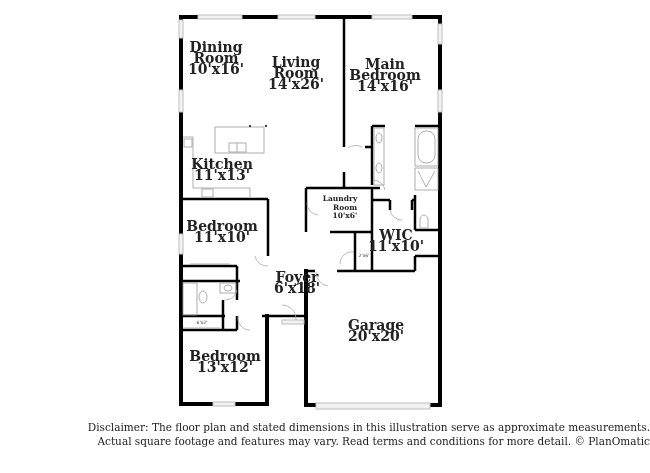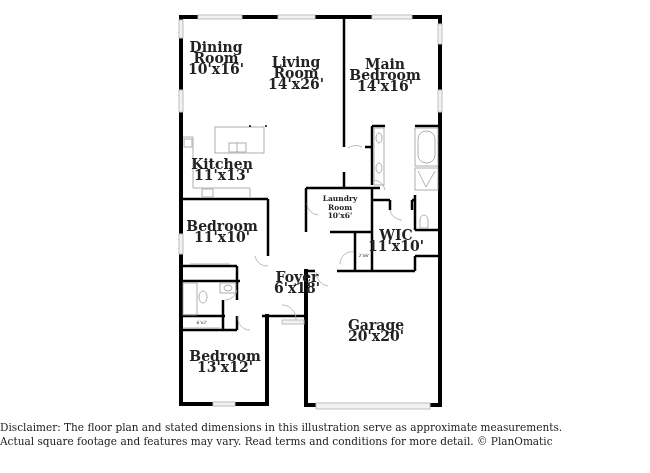--- a/index.html
+++ b/index.html
@@ -156,7 +156,7 @@
   <div>Kitchen</div>
   <div>11'x13'</div>
 </div>
-<div class="room-label" style="left:340px; top:195px; font-size:7.5px; line-height:8.5px;">
+<div class="room-label" style="left:340px; top:195px; font-size:7.5px; line-height:8.5px;text-align:right;">
   <div>Laundry</div>
   <div>Room</div>
   <div>10'x6'</div>

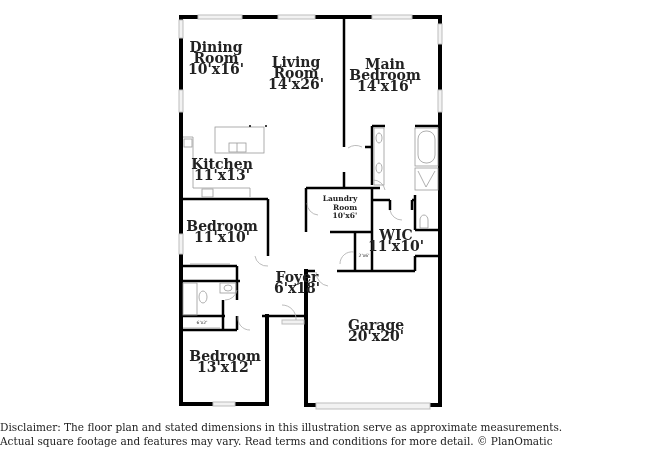--- a/index.html
+++ b/index.html
@@ -7,7 +7,7 @@
   #plan { position:absolute; left:0; top:0; width:650px; height:473px; }
   .room-label { position:absolute; text-align:center; font-family:"DejaVu Serif", serif; font-weight:bold; font-size:14px; line-height:11px; color:#222; transform:translateX(-50%); white-space:nowrap; }
   .small-label { position:absolute; font-family:"DejaVu Sans", sans-serif; font-size:4.5px; color:#333; transform:translateX(-50%); white-space:nowrap; }
-  .disclaimer { position:absolute; left:0; width:650px; text-align:left; font-family:"DejaVu Serif", serif; font-size:10.5px; color:#222; }
+  .disclaimer { position:absolute; left:0; width:650px; text-align:right; font-family:"DejaVu Serif", serif; font-size:10.5px; color:#222; }
 </style>
 </head>
 <body>

